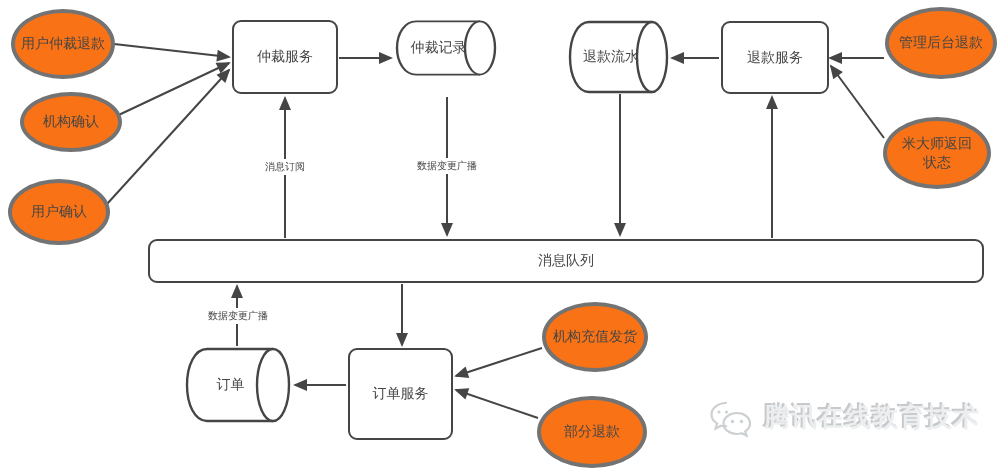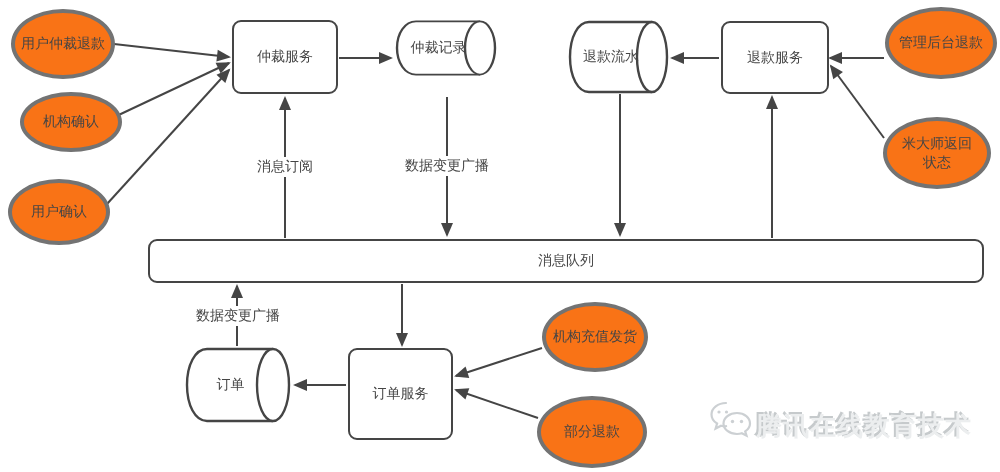--- a/index.html
+++ b/index.html
@@ -18,7 +18,7 @@
   .cyl .lbl{position:relative;z-index:1;padding-right:16px;}
   .cyl path,.cyl ellipse{fill:#ffffff;stroke:#454545;stroke-width:2.4;}
   .edge-label{position:absolute;transform:translate(-50%,-50%);background:#ffffff;
-        padding:1px 4px;font-size:14px;color:#454545;white-space:nowrap;z-index:3;}
+        padding:1px 4px;font-size:10px;color:#454545;white-space:nowrap;z-index:3;}
   .two-line{line-height:1.35;}
   .watermark{position:absolute;left:708px;top:400px;display:flex;align-items:flex-end;
         z-index:0;}

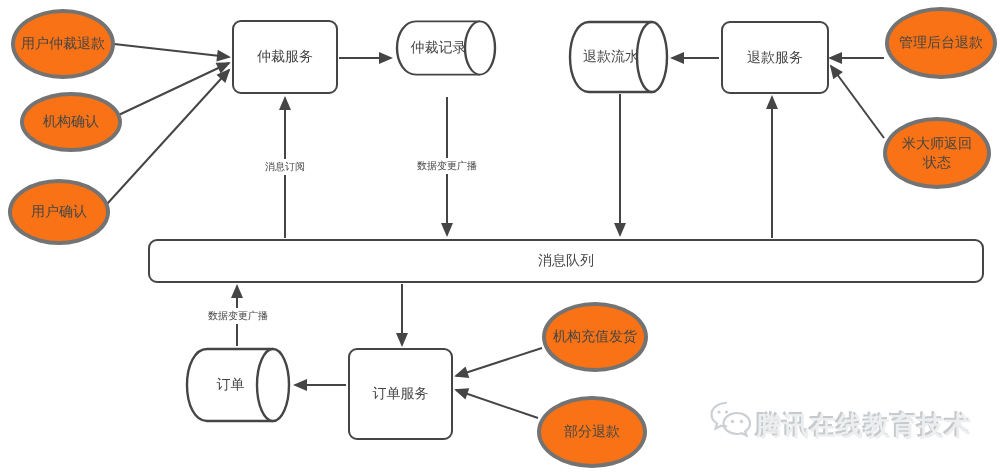--- a/index.html
+++ b/index.html
@@ -20,8 +20,8 @@
   .edge-label{position:absolute;transform:translate(-50%,-50%);background:#ffffff;
         padding:1px 4px;font-size:10px;color:#454545;white-space:nowrap;z-index:3;}
   .two-line{line-height:1.35;}
-  .watermark{position:absolute;left:708px;top:400px;display:flex;align-items:flex-end;
-        z-index:0;}
+  .watermark{position:absolute;left:708px;top:400px;display:flex;align-items:flex-start;
+        gap:8px;z-index:0;}
   .wm-icon{width:48px;height:44px;display:inline-block;}
   .wm-text{font-size:26px;letter-spacing:1px;font-weight:bold;color:#eceeef;
         text-shadow:-2px -2px 0 #c6cacc,1px 1px 0 #ffffff;white-space:nowrap;}

